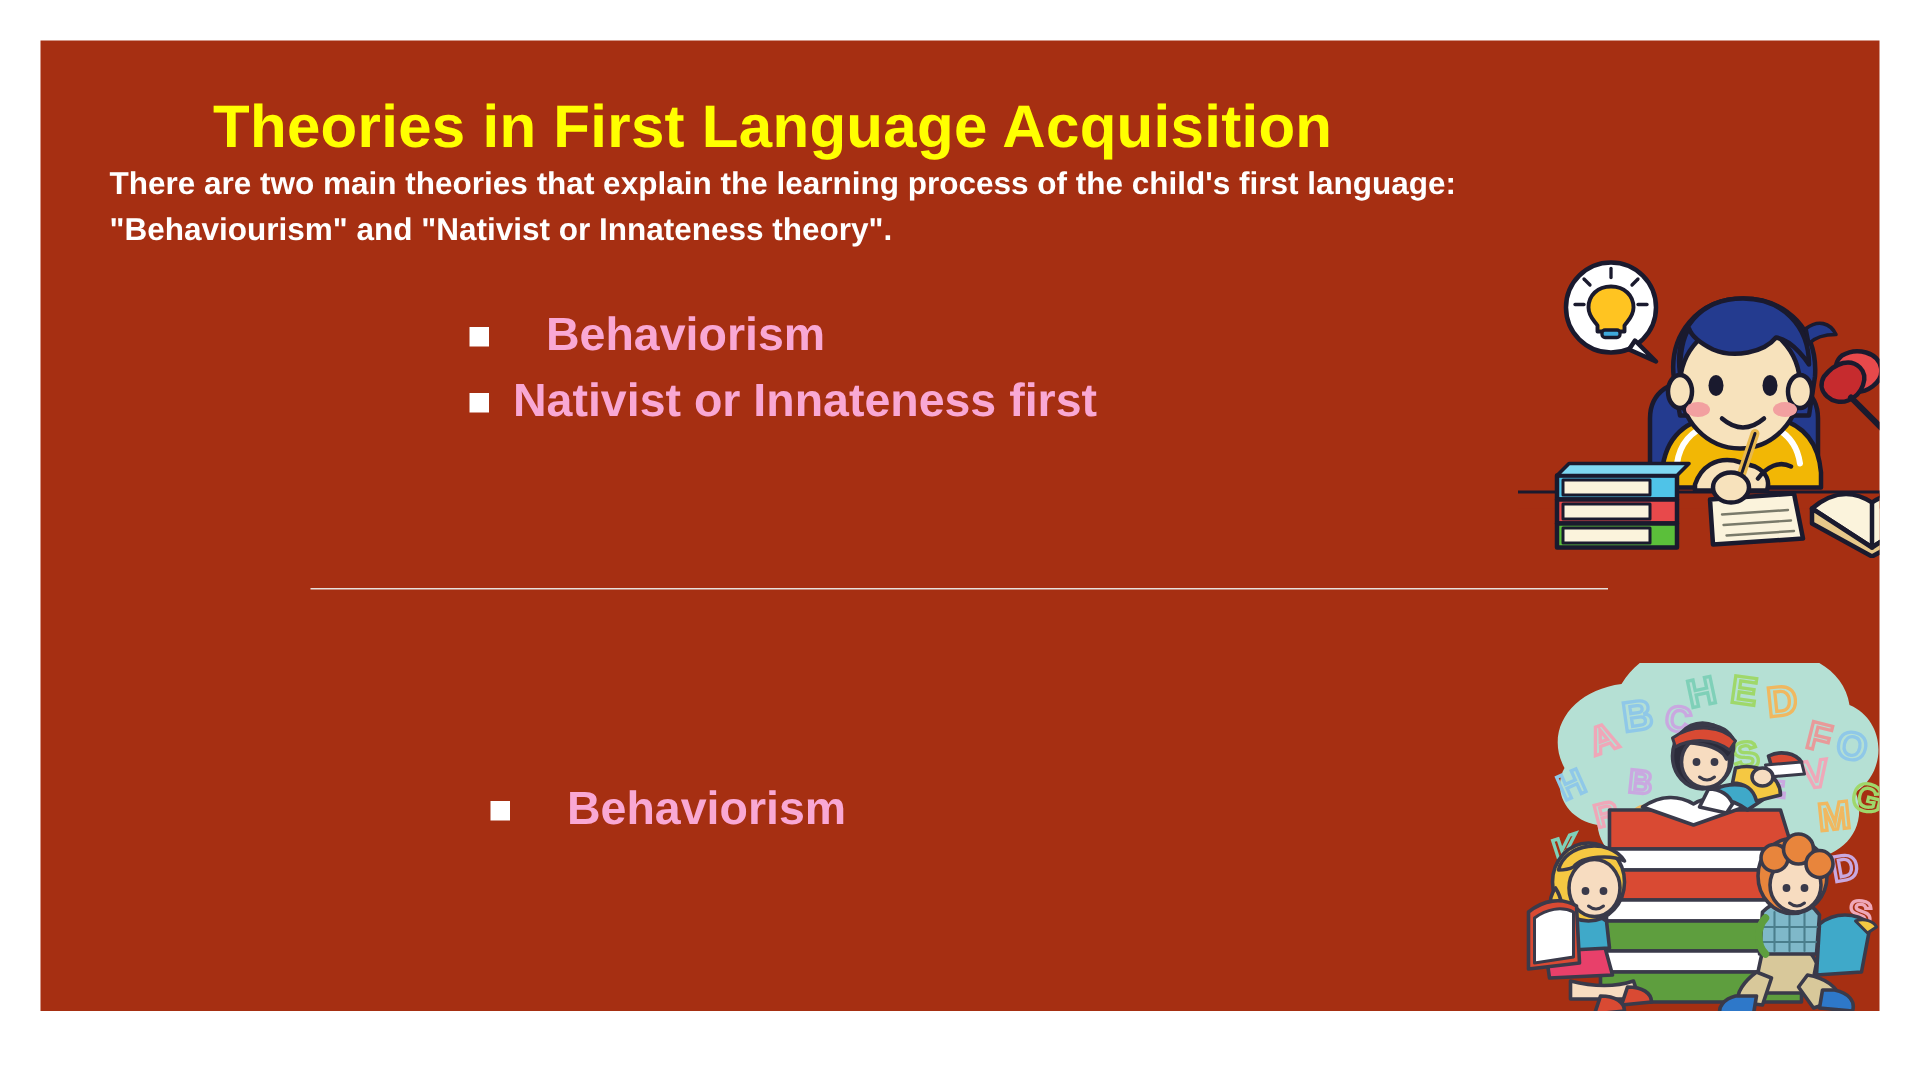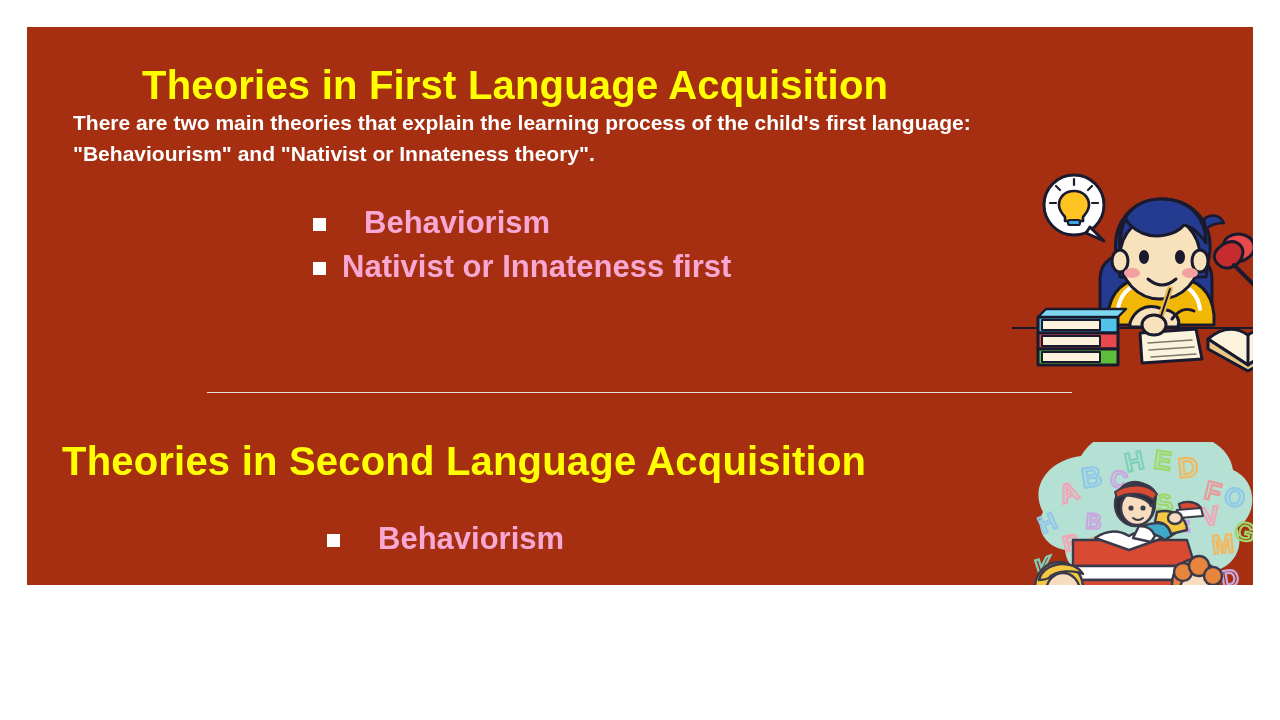--- a/index.html
+++ b/index.html
@@ -18,7 +18,7 @@
     left: 27px;
     top: 27px;
     width: 1226px;
-    height: 558px;
+    height: 647px;
     background: #A62F12;
     overflow: hidden;
   }

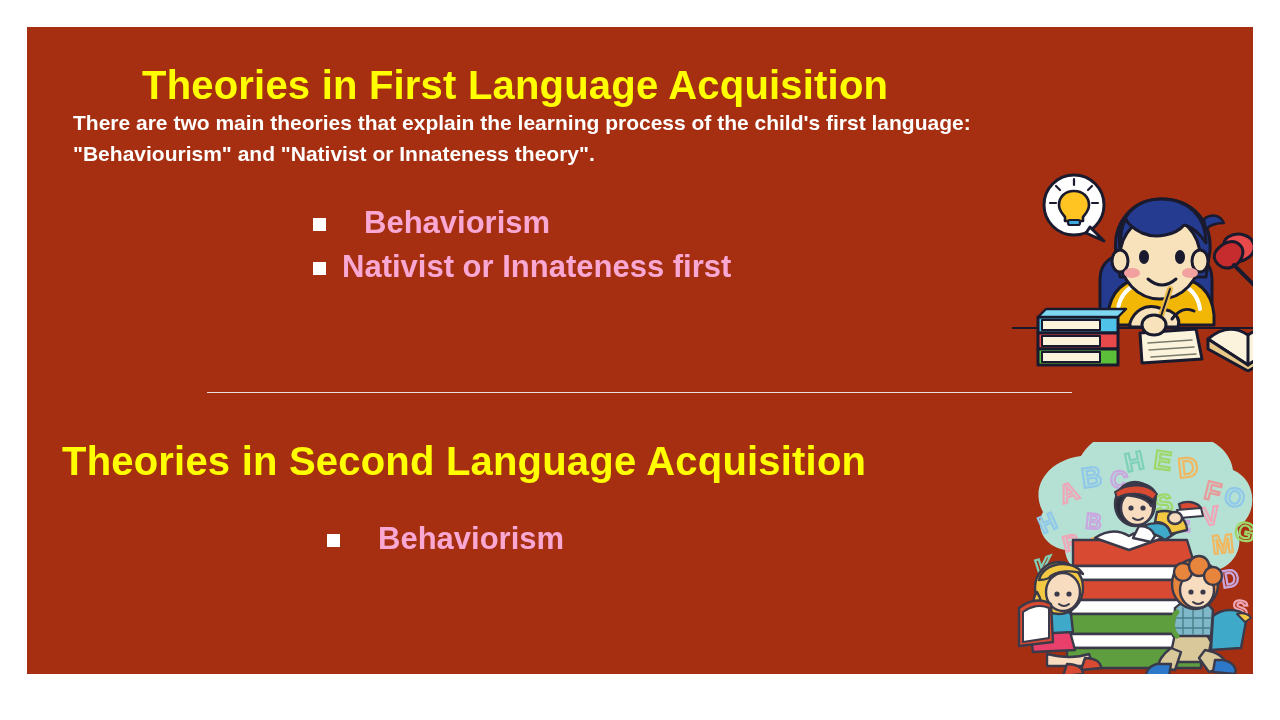--- a/index.html
+++ b/index.html
@@ -140,7 +140,6 @@
 
   <div class="divider"></div>
 
-  <div class="title-2">Theories in Second Language Acquisition</div>
 
   <div class="bullet-list-2">
     <div class="bullet-row extra-indent">

